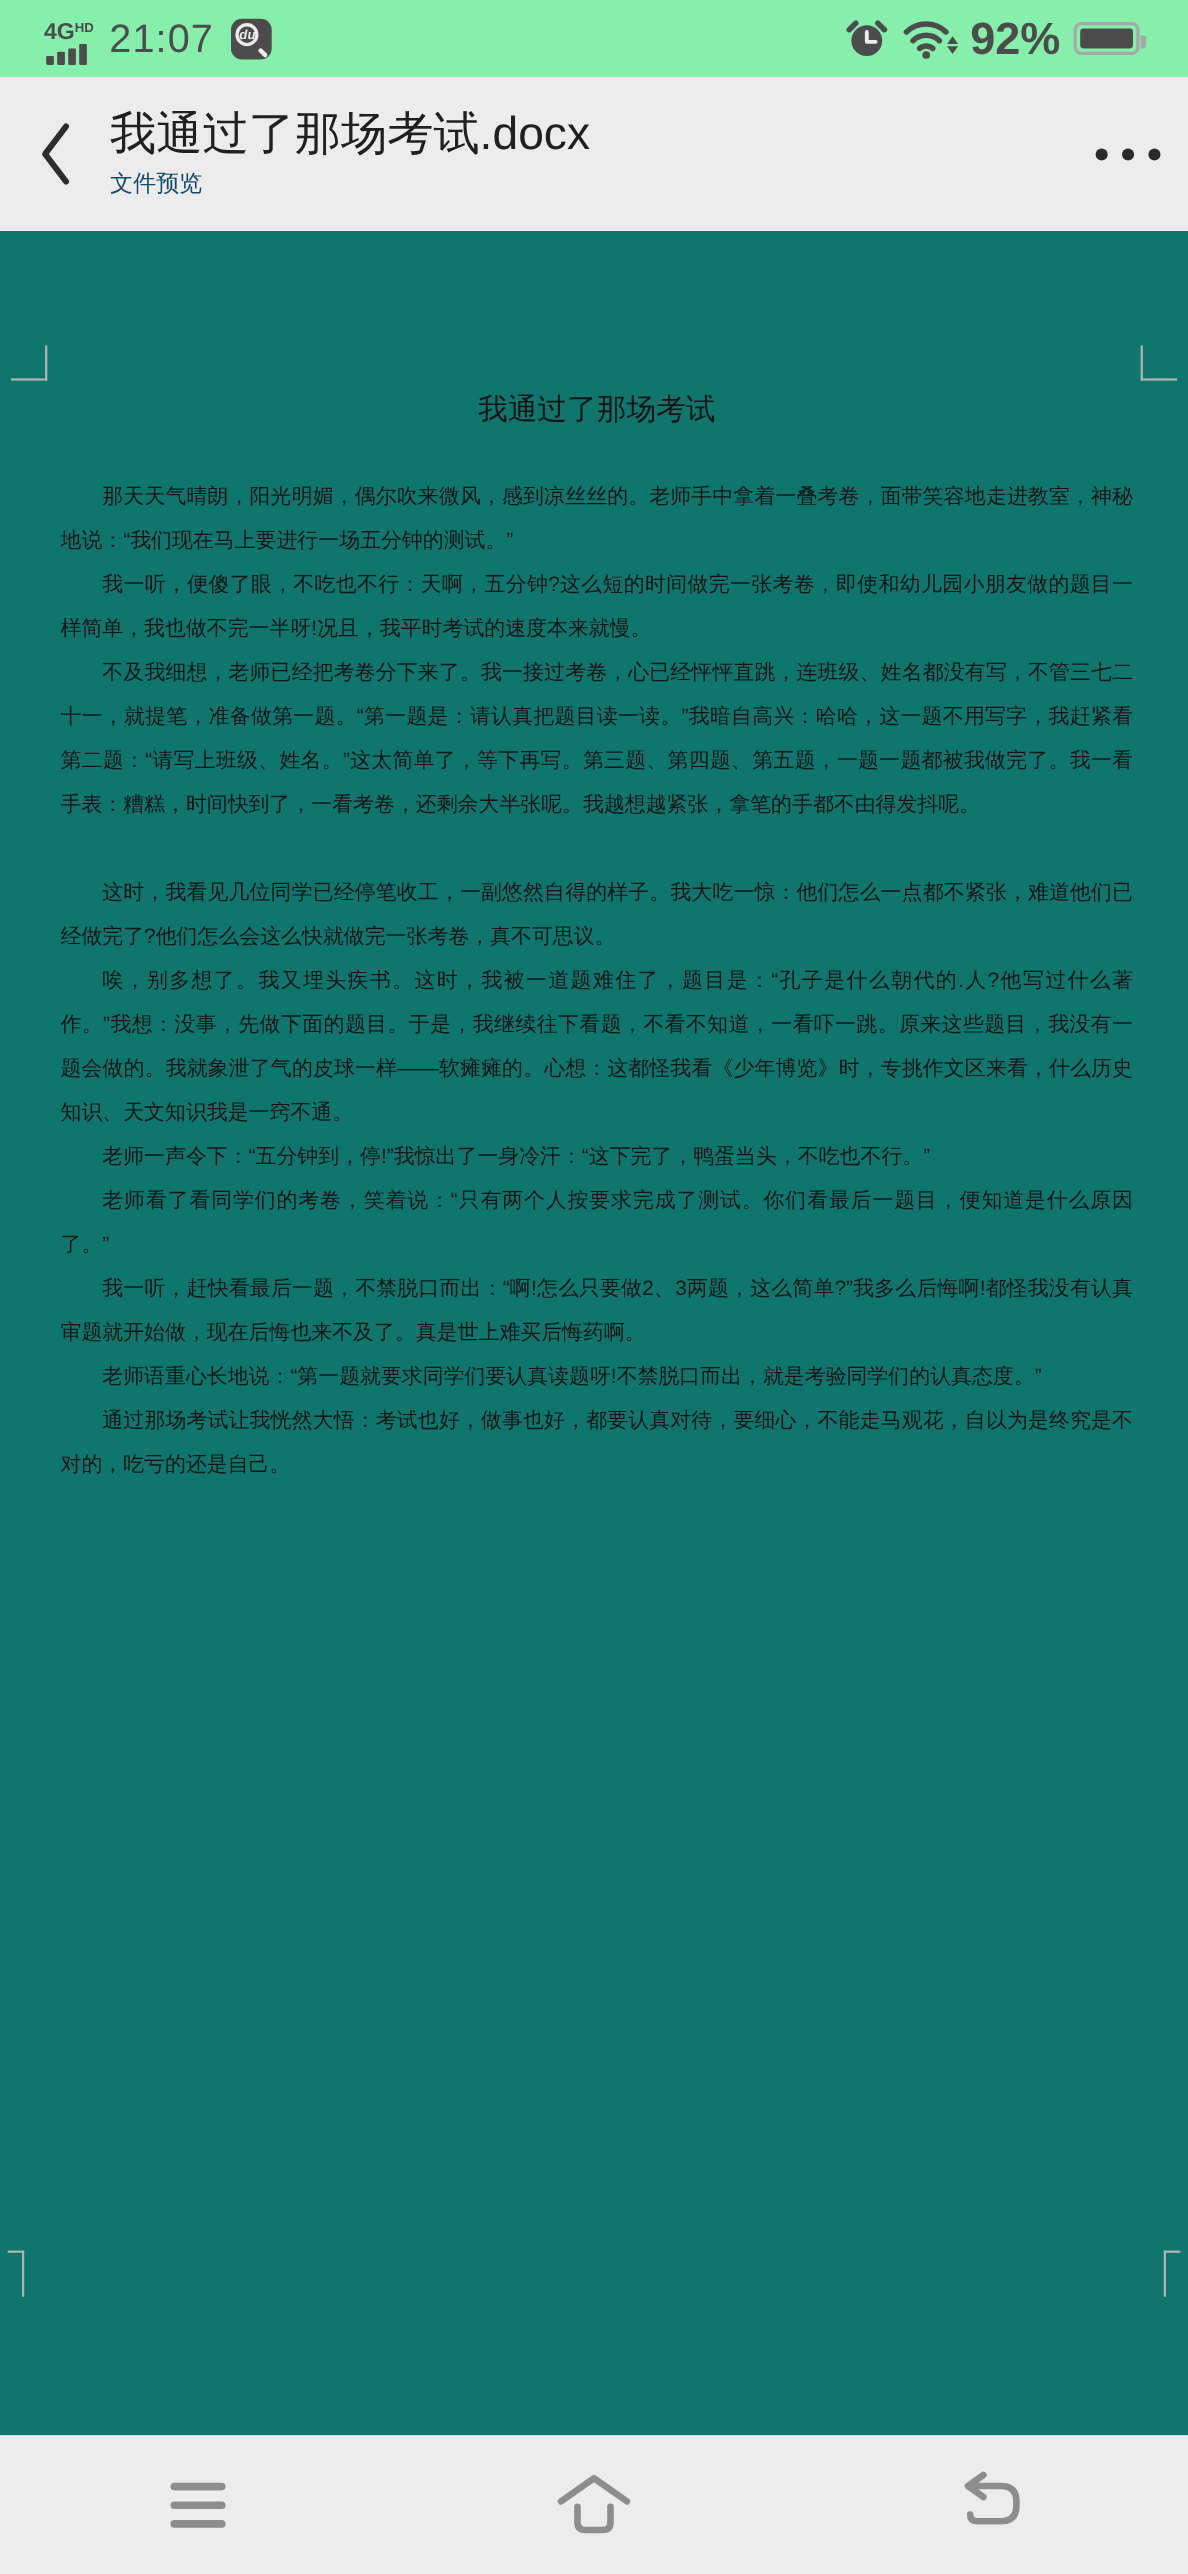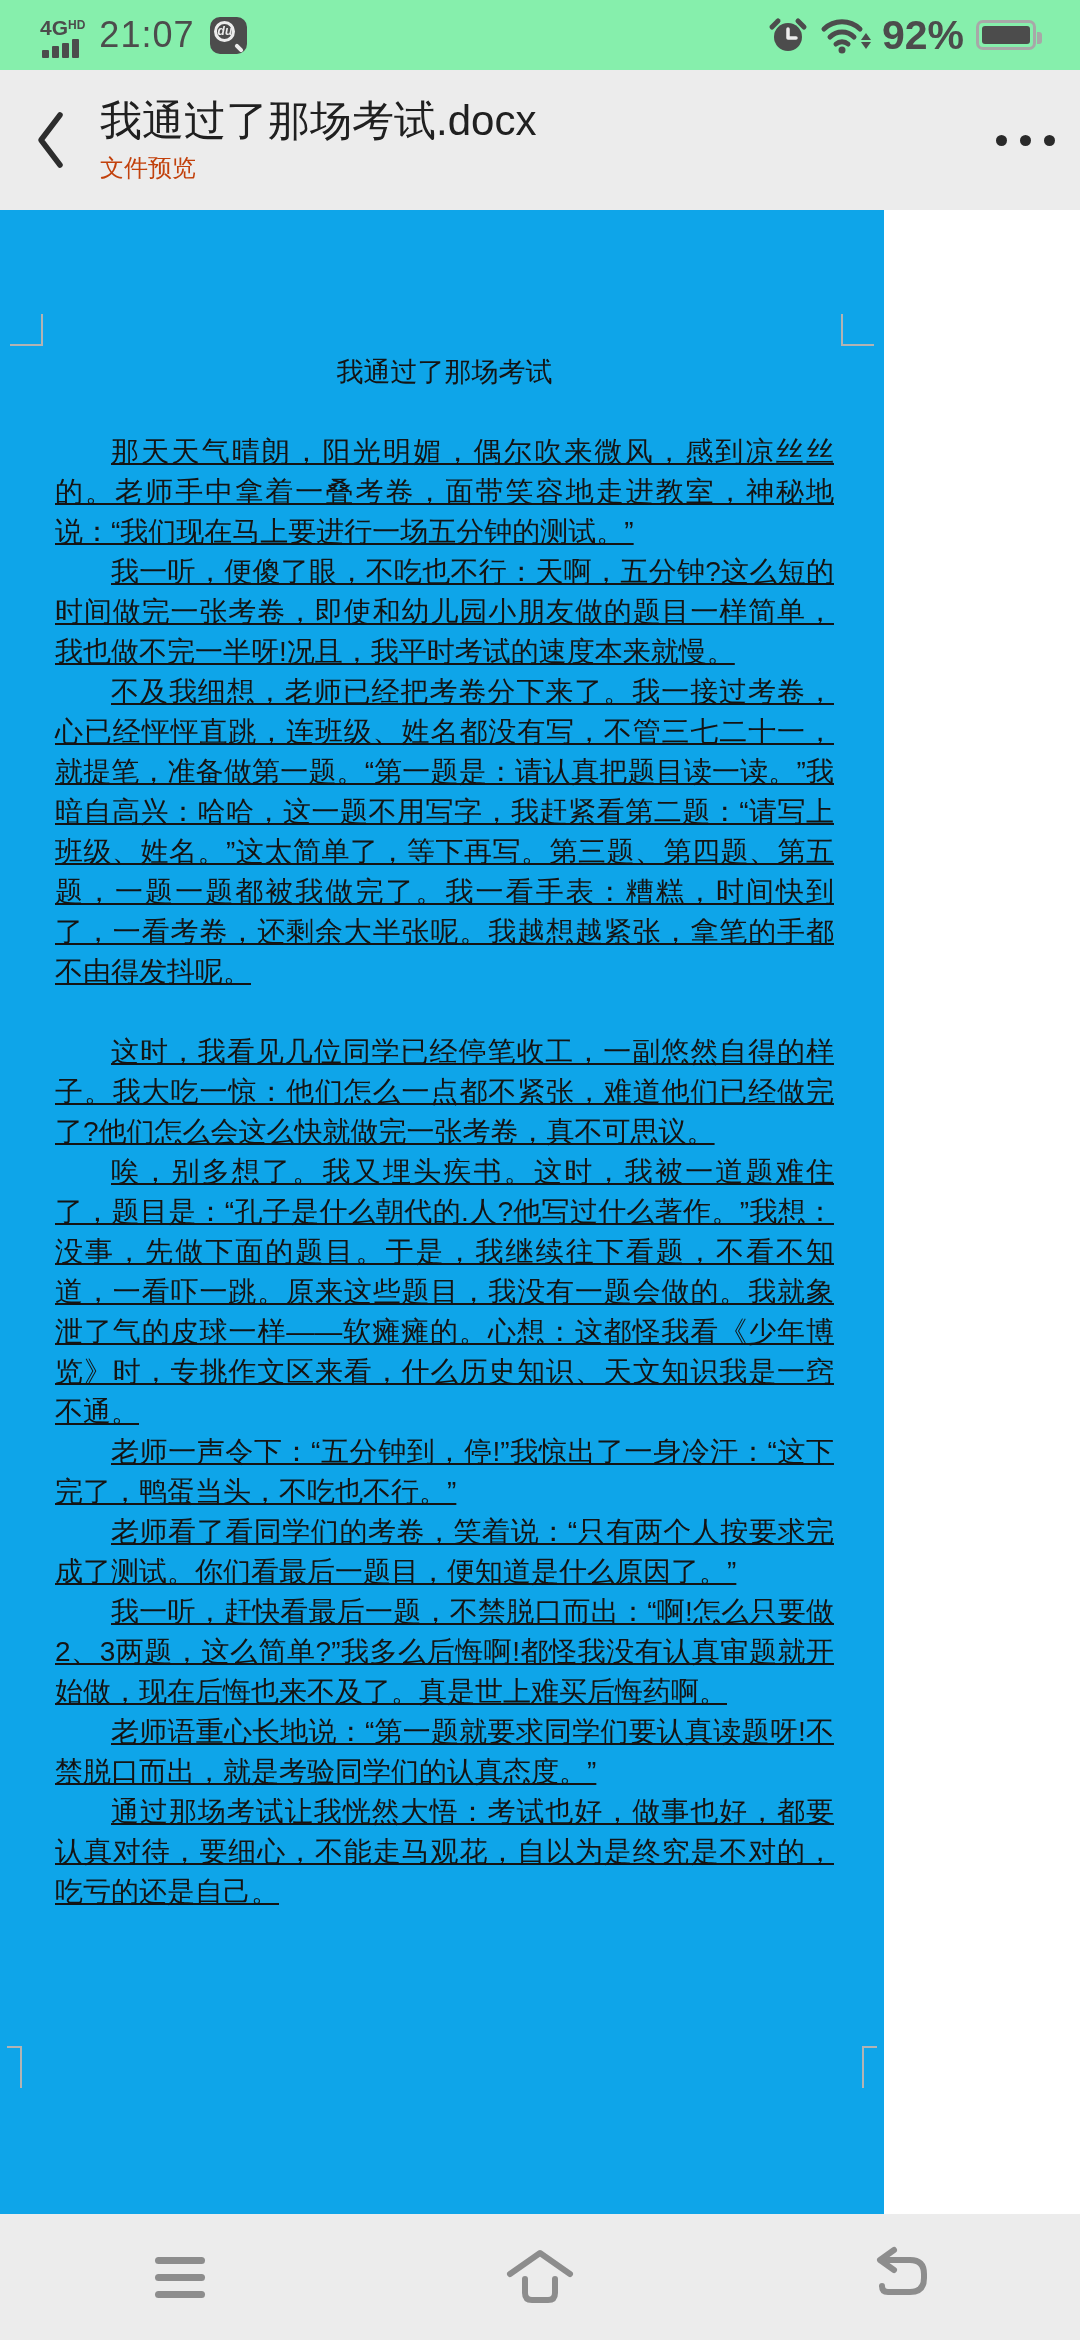--- a/index.html
+++ b/index.html
@@ -54,7 +54,7 @@
     font-size:42px; color:#202020; font-weight:400; line-height:54px;
     white-space:nowrap; overflow:hidden; text-overflow:ellipsis;
   }
-  .header-subtitle { font-size:24px; color:#c2410c; line-height:40px; }
+  .header-subtitle { font-size:21px; color:#0c4a6e; line-height:40px; }
   .menu-btn { width:110px; height:100%; display:flex; align-items:center; justify-content:center; cursor:pointer; flex:0 0 auto; }
   .menu-dots { display:flex; }
   .menu-dots span { width:11px; height:11px; border-radius:50%; background:#2a2a2a; margin-left:13px; }

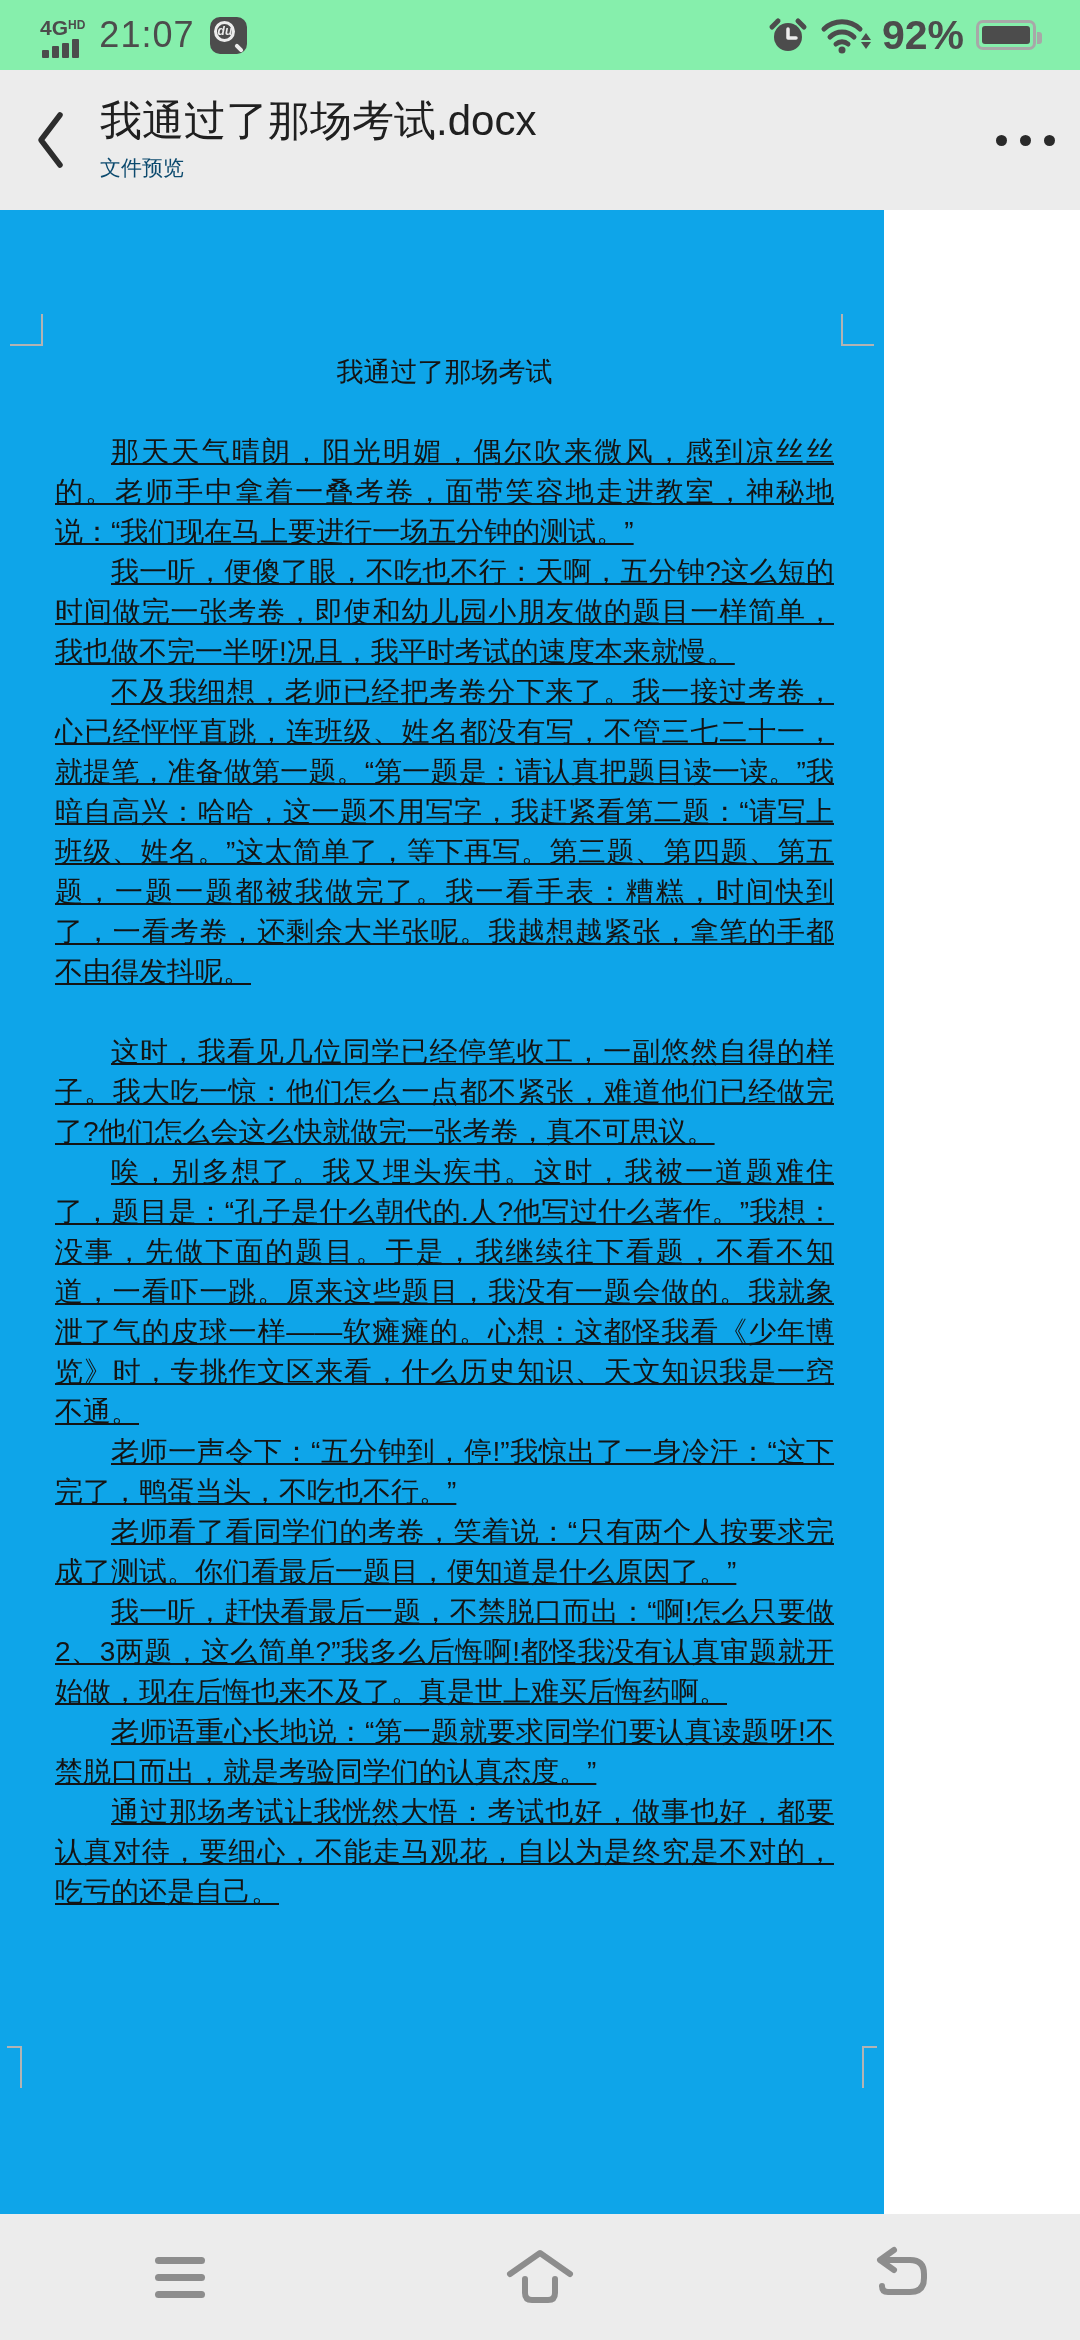--- a/index.html
+++ b/index.html
@@ -62,8 +62,8 @@
 
   
   .doc-page {
-    position:absolute; left:0; top:210px; width:884px; height:2004px;
-    background:#0ea5e9; overflow:hidden;
+    position:absolute; left:0; top:210px; width:1080px; height:2004px;
+    background:#0f766e; overflow:hidden;
   }
   .corner { position:absolute; }
   .corner-tl { left:10px;  top:104px; width:33px; height:32px; border-right:2px solid #b3b3b3; border-bottom:2px solid #b3b3b3; }

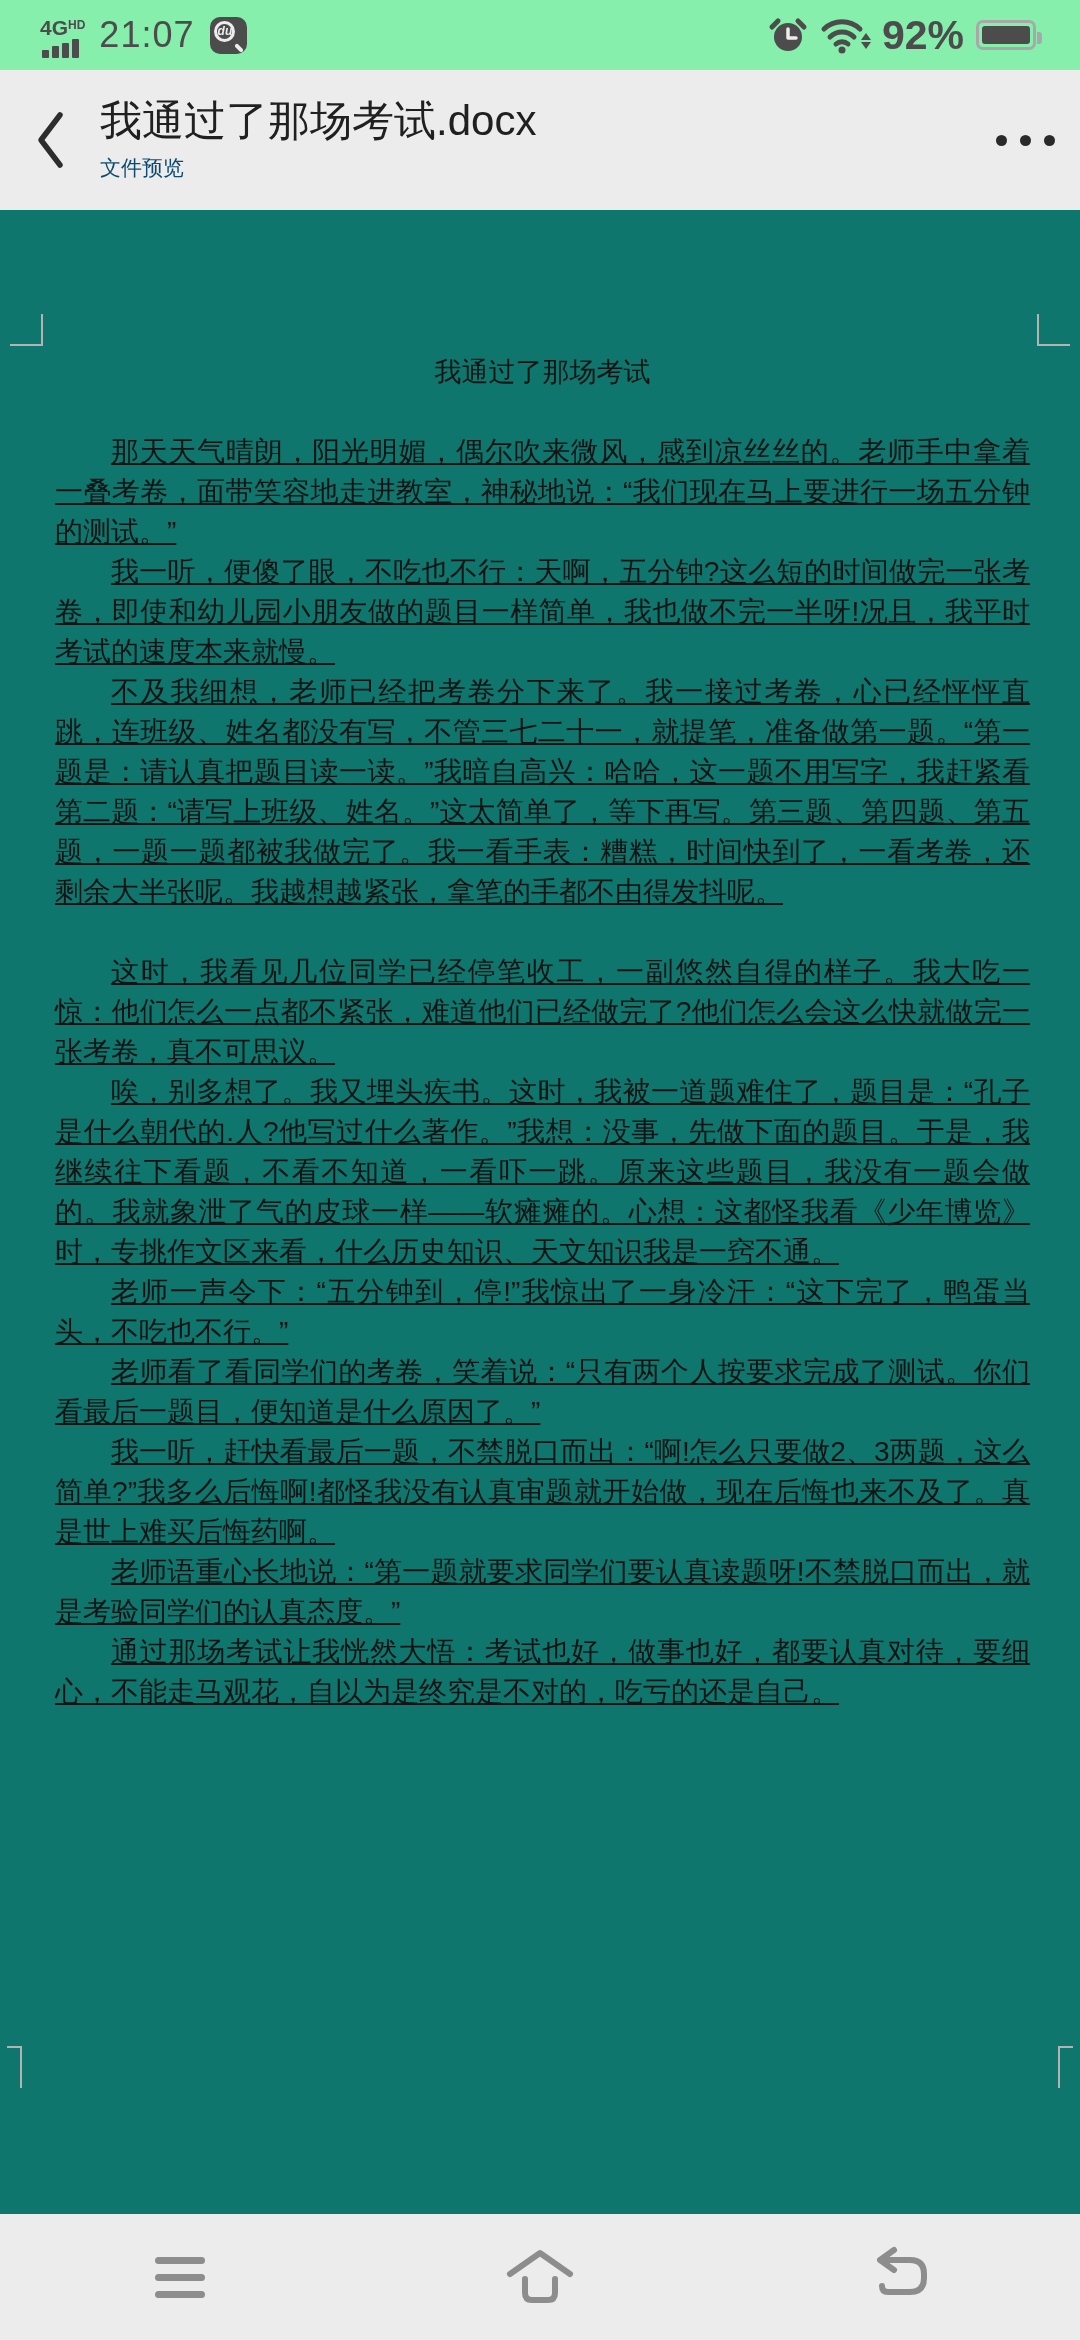--- a/index.html
+++ b/index.html
@@ -74,8 +74,8 @@
   .doc-text { position:absolute; left:55px; right:50px; top:142px; color:#141414; }
   .doc-title { font-size:27px; line-height:40px; text-align:center; font-weight:400; margin-bottom:40px; }
   .doc-text p {
-    font-size:28px; line-height:40px; text-align:justify;
-    text-indent:2em; word-break:break-all;text-decoration:underline;
+    font-size:19px; line-height:40px; text-align:justify;
+    text-indent:2em; word-break:break-all;
   }
   .doc-text p.gap-after { margin-bottom:40px; }
 

